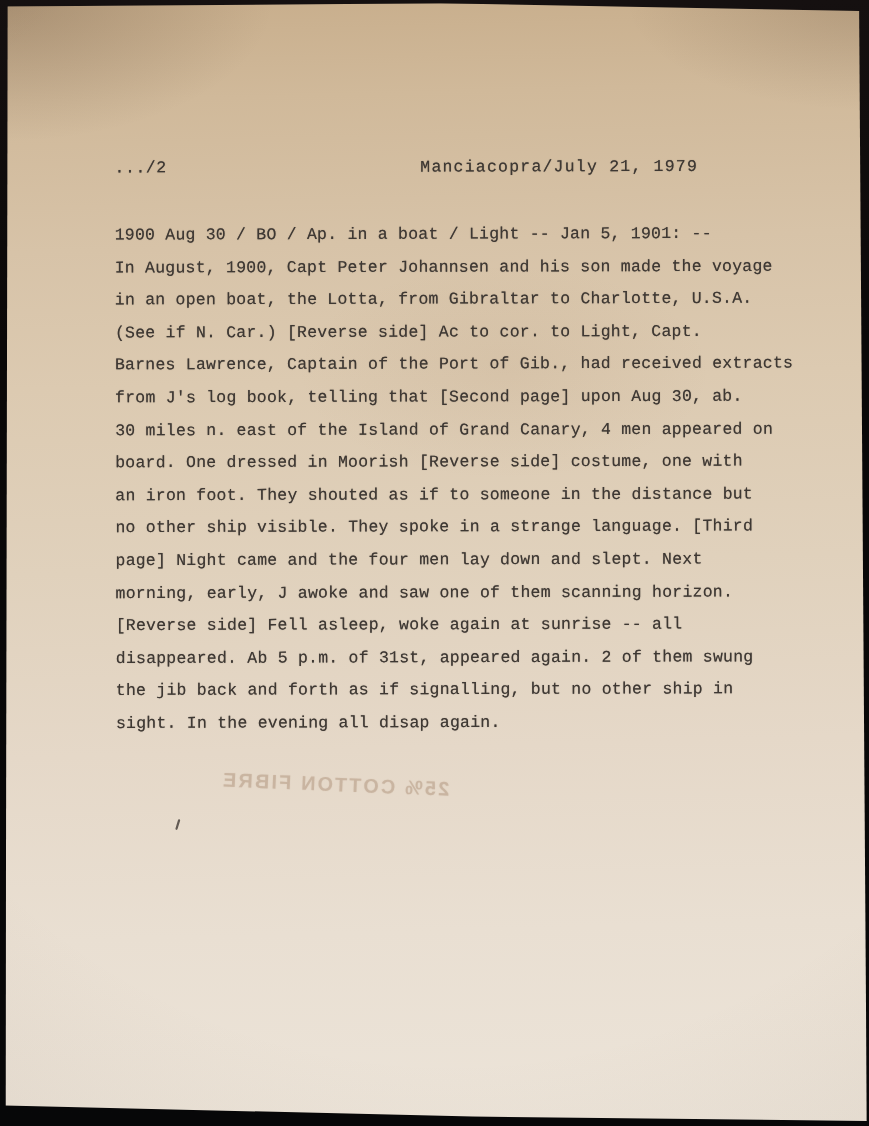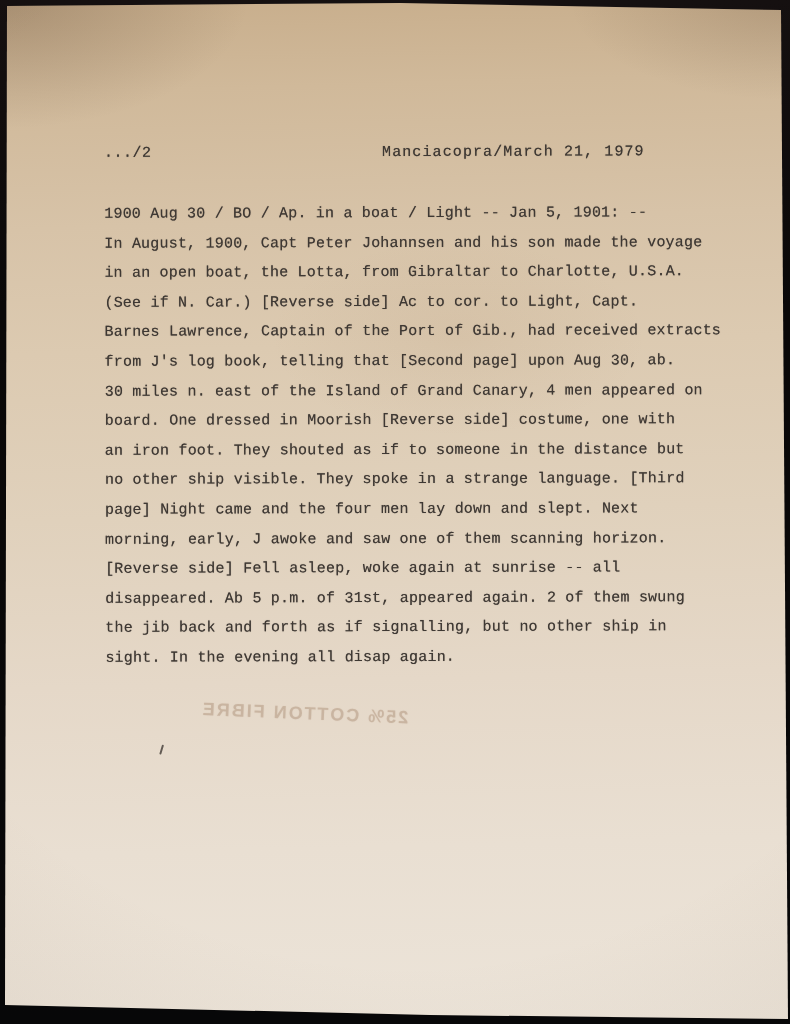--- a/index.html
+++ b/index.html
@@ -107,7 +107,7 @@
 
       <div class="header-row">
         <span class="page-marker">.../2</span>
-        <span class="header-title">Manciacopra/March 21, 1979</span>
+        <span class="header-title">Manciacopra/July 21, 1979</span>
       </div>
 
       <div class="body-text">

